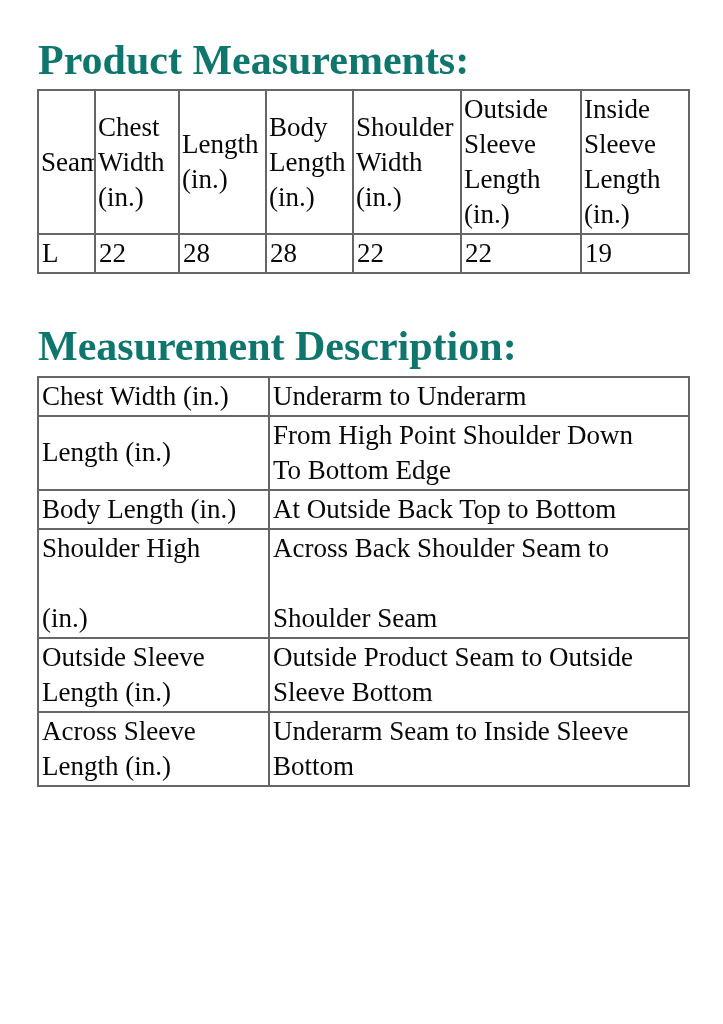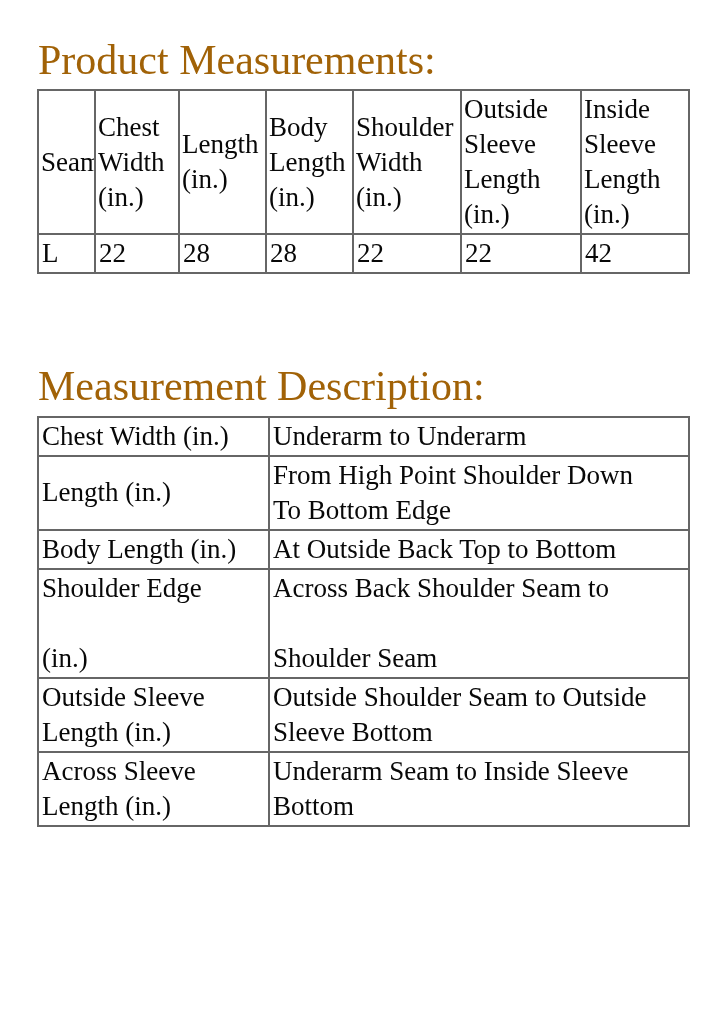--- a/index.html
+++ b/index.html
@@ -20,10 +20,10 @@
   }
   .section-title {
     font-size: 42px;
-    font-weight: 400;
+    font-weight: 700;
     line-height: 1.15;
     margin: 0 0 5px 1px;
-    color: #a16207;
+    color: #0f766e;
     white-space: nowrap;
   }
   .title-gap {

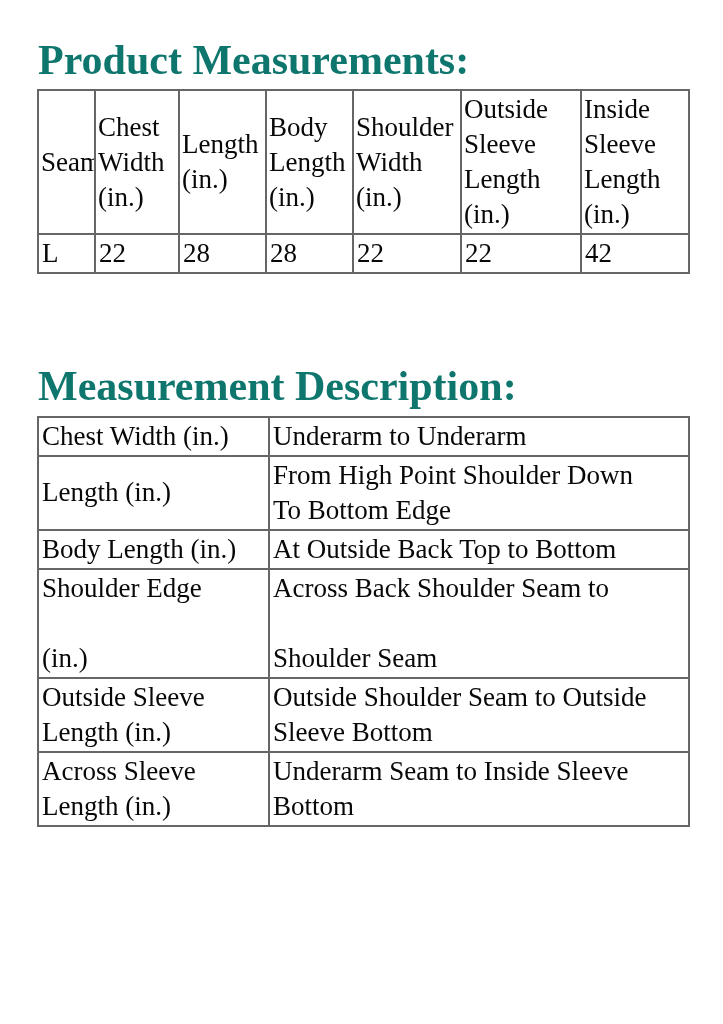--- a/index.html
+++ b/index.html
@@ -91,7 +91,7 @@
         <td>28</td>
         <td>22</td>
         <td>22</td>
-        <td>42</td>
+        <td>19</td>
       </tr>
     </tbody>
   </table>

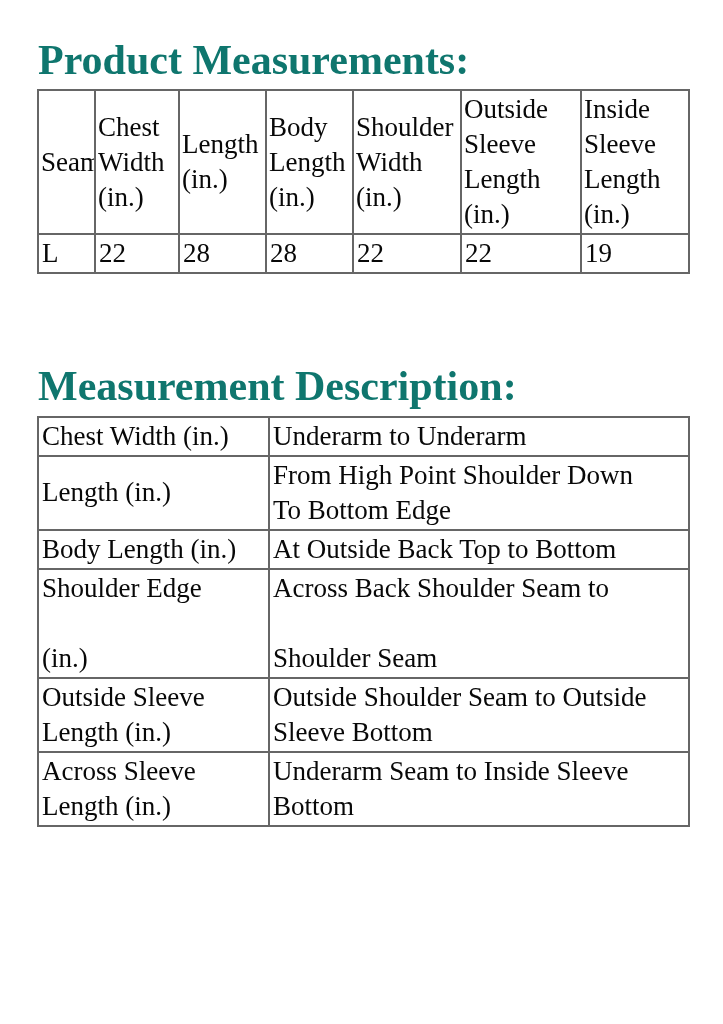--- a/index.html
+++ b/index.html
@@ -27,7 +27,7 @@
     white-space: nowrap;
   }
   .title-gap {
-    margin-top: 88px;
+    margin-top: 48px;
   }
   table {
     border-collapse: collapse;

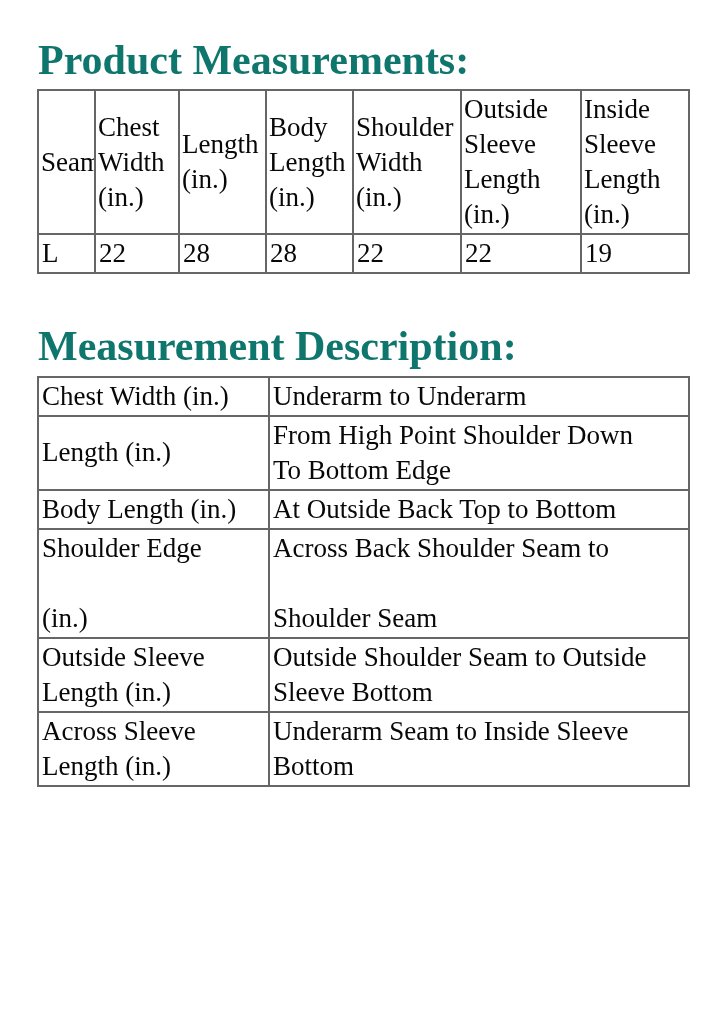--- a/index.html
+++ b/index.html
@@ -118,7 +118,7 @@
         <td class="md-desc">At Outside Back Top to Bottom</td>
       </tr>
       <tr>
-        <td class="md-label">Shoulder Edge
+        <td class="md-label">Shoulder High
 
 (in.)</td>
         <td class="md-desc">Across Back Shoulder Seam to

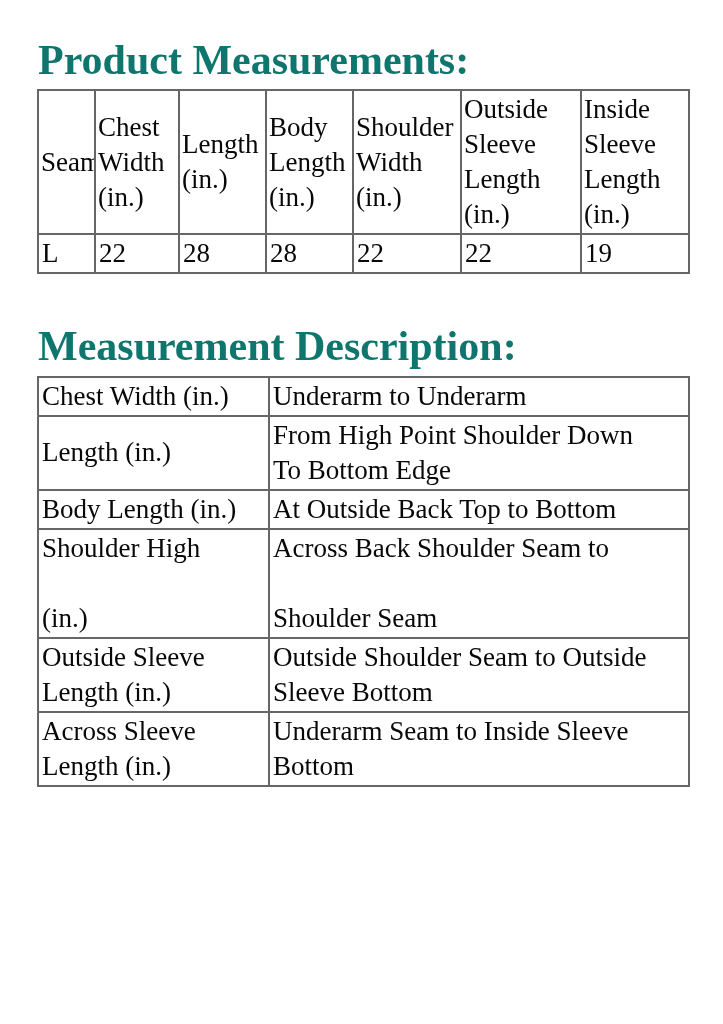--- a/index.html
+++ b/index.html
@@ -128,7 +128,7 @@
       <tr>
         <td class="md-label">Outside Sleeve
 Length (in.)</td>
-        <td class="md-desc">Outside Shoulder Seam to Outside
+        <td class="md-desc">Outside Product Seam to Outside
 Sleeve Bottom</td>
       </tr>
       <tr>

